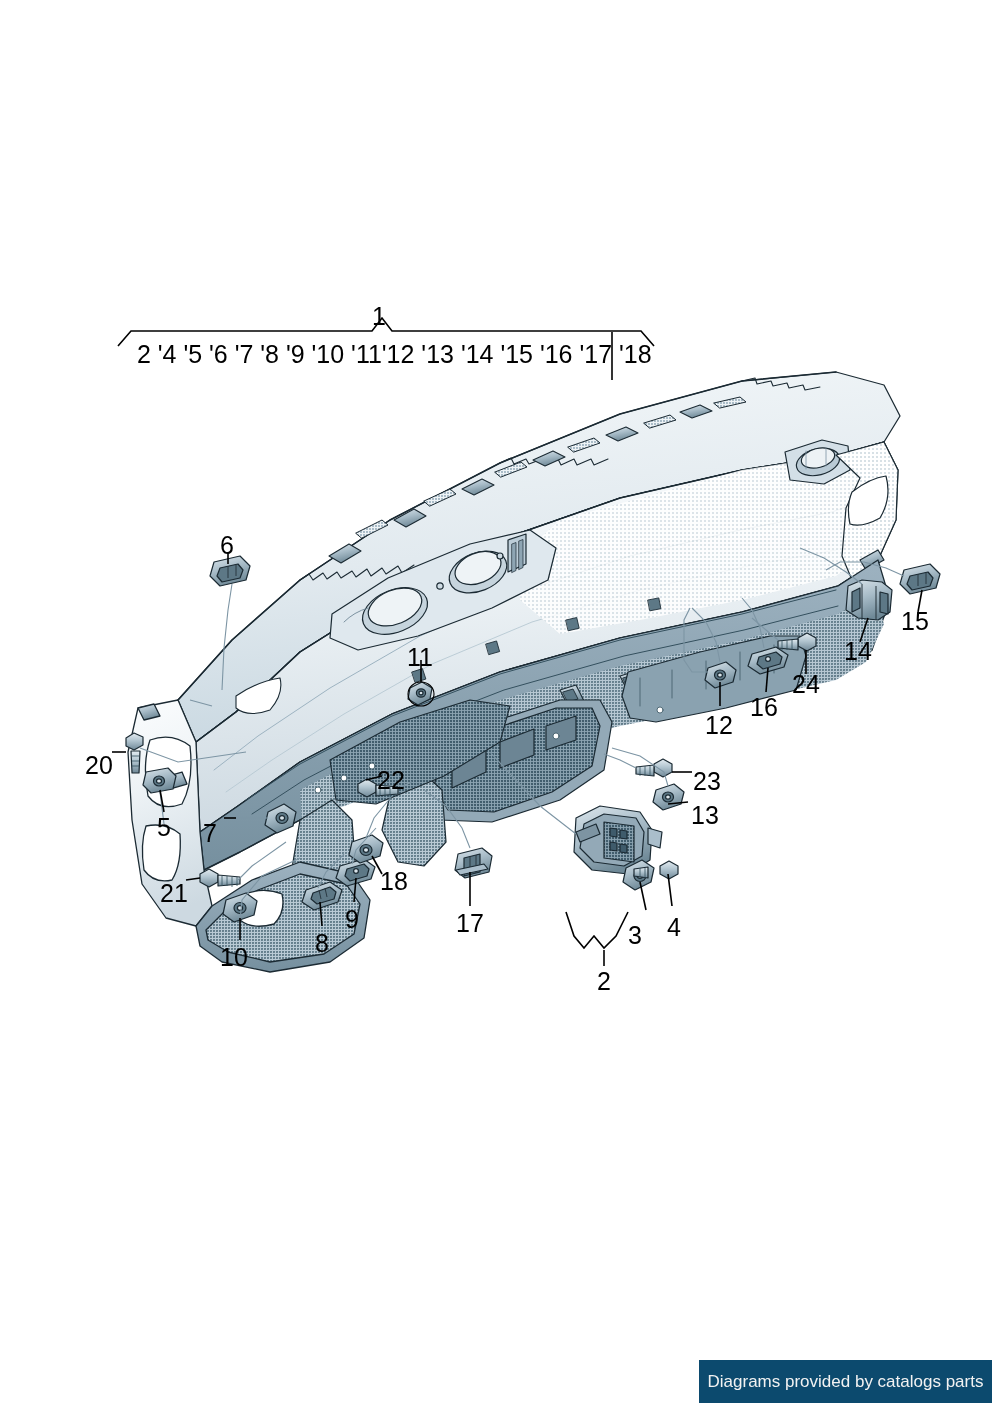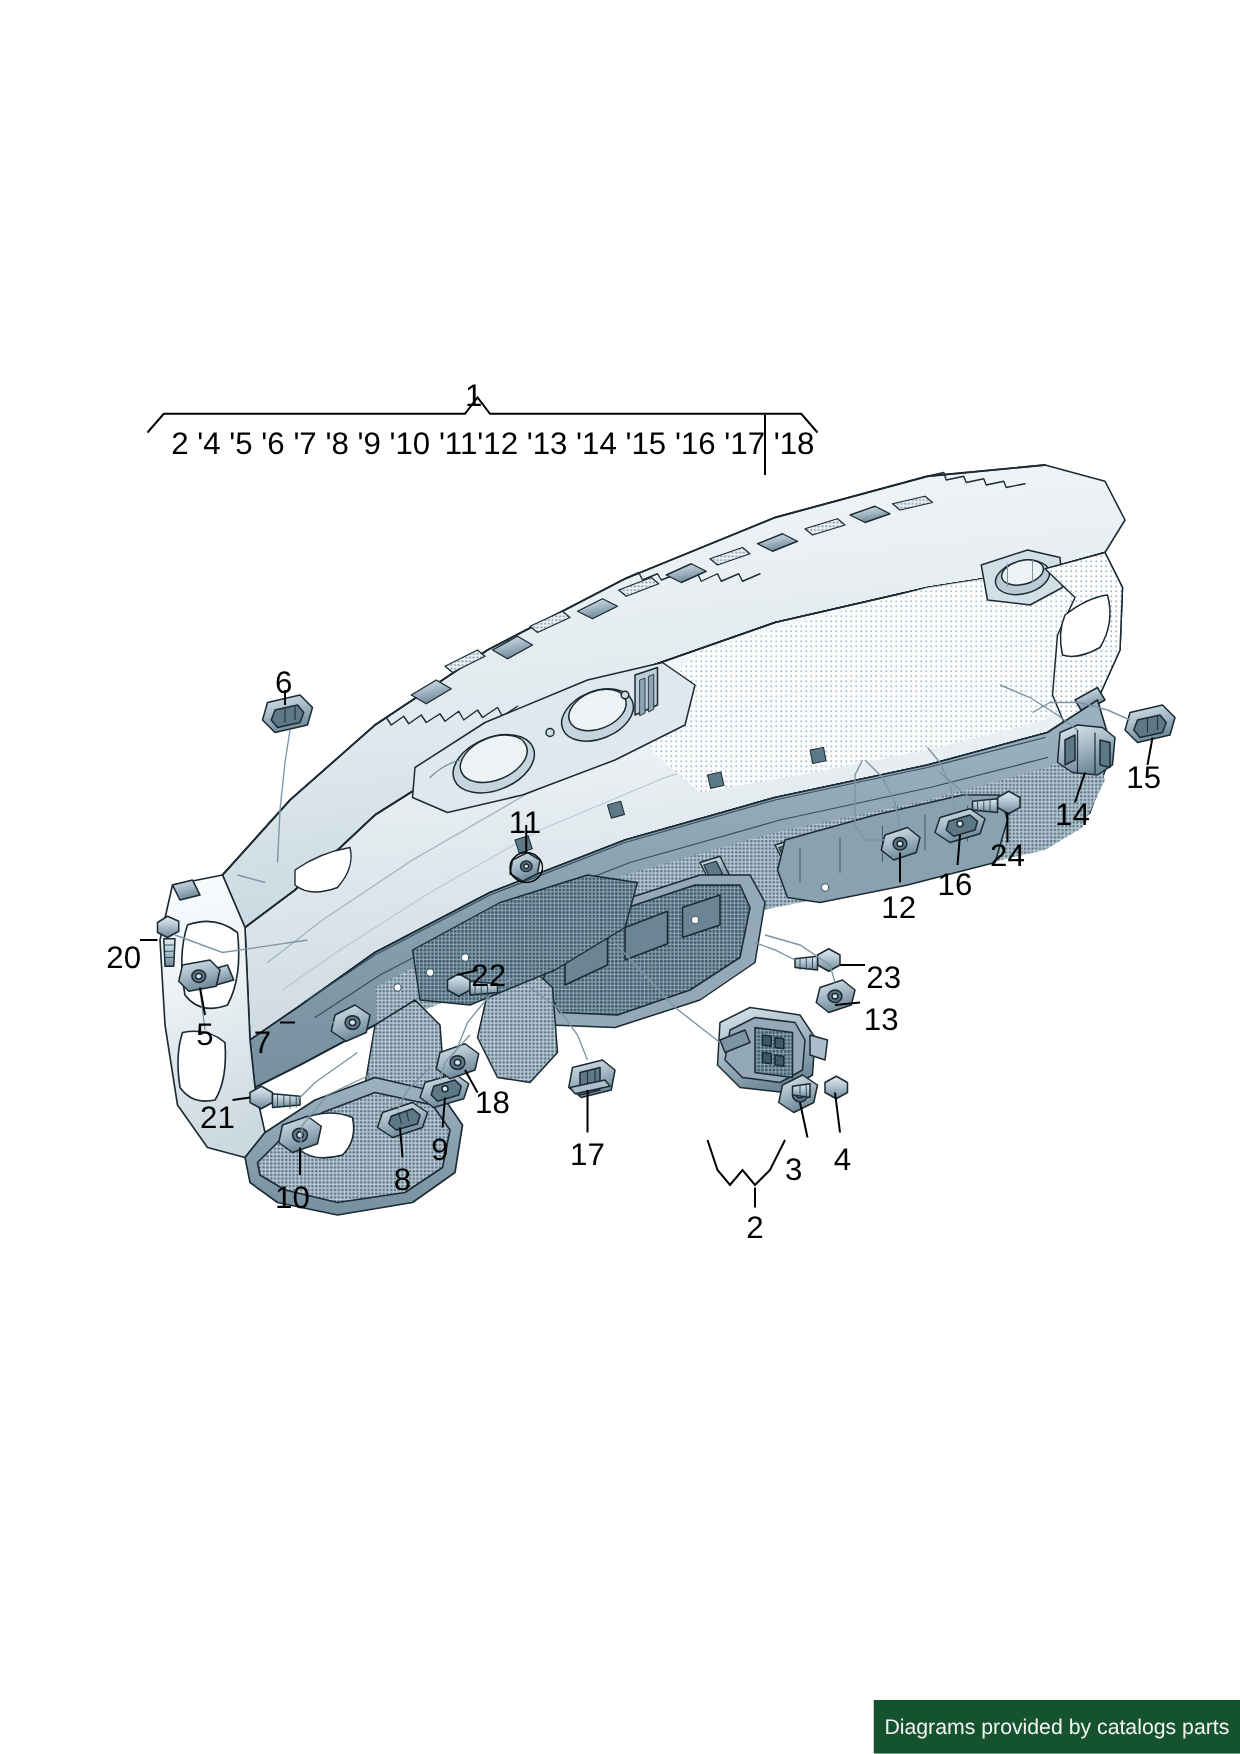--- a/index.html
+++ b/index.html
@@ -11,7 +11,7 @@
   .callout-num{font-family:"Liberation Sans",sans-serif;font-size:25px;fill:#000;}
   .bracket-list{font-family:"Liberation Sans",sans-serif;font-size:25px;fill:#000;letter-spacing:0px;}
   #watermark{position:absolute;left:699px;top:1360px;width:293px;height:43px;
-             background:#14532d;display:flex;align-items:center;justify-content:center;}
+             background:#0c4a6e;display:flex;align-items:center;justify-content:center;}
   #watermark span{color:#f2f2f2;font-family:"Liberation Sans",sans-serif;font-size:17px;}
 </style>
 </head>

